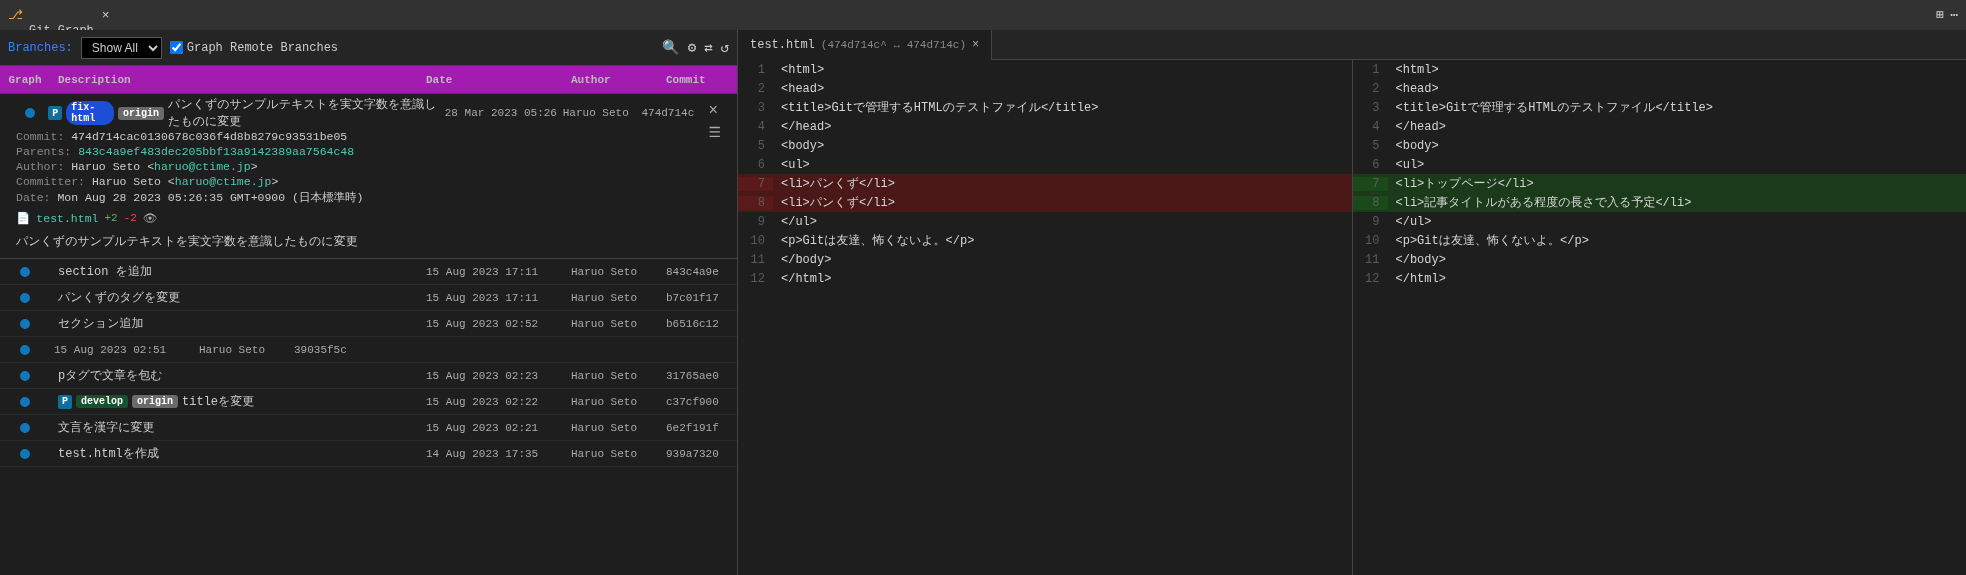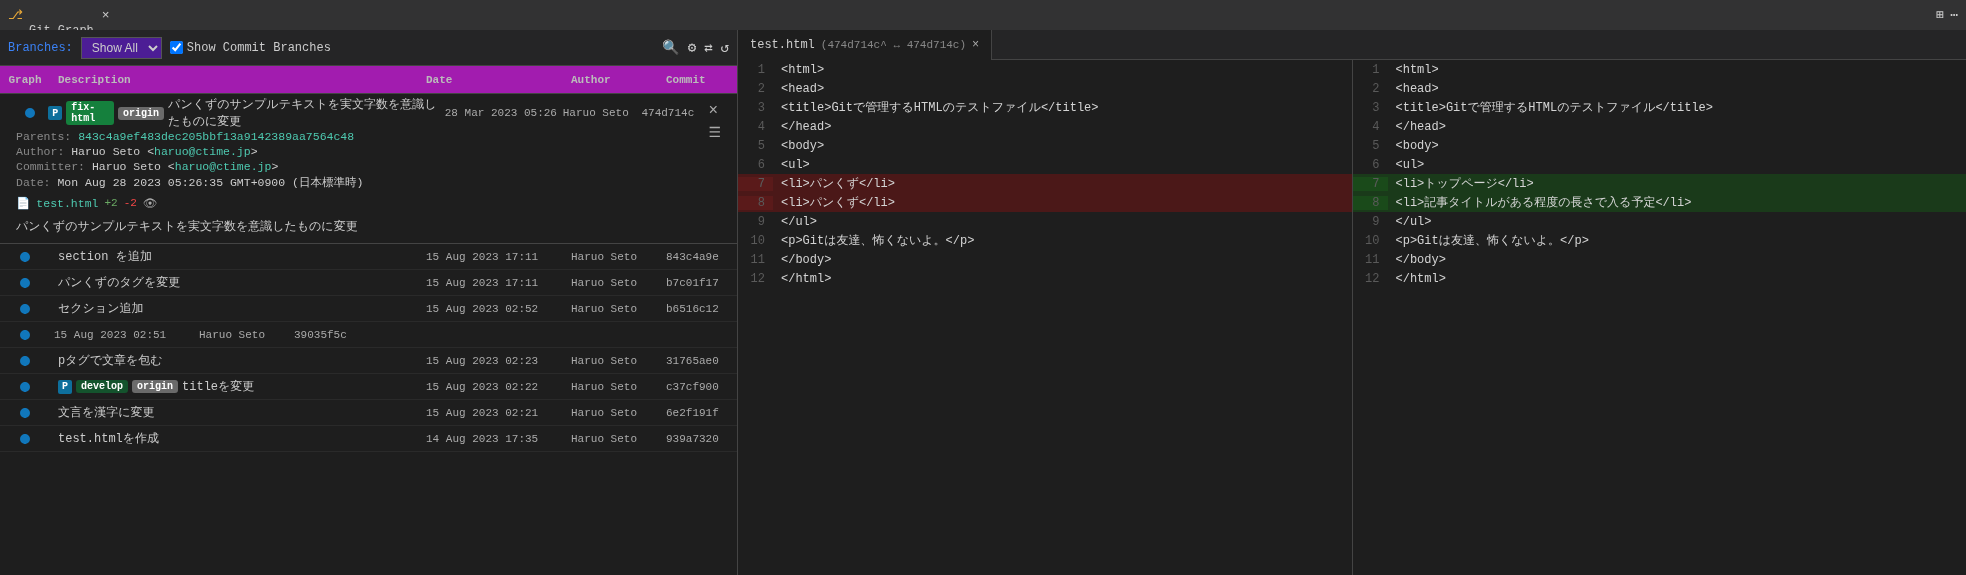--- a/index.html
+++ b/index.html
@@ -355,7 +355,7 @@
 
     <div id="toolbar">
       <span style="color:#3b82f6; font-size:12px;">Branches:</span>
-      <select style="background:#4c1d95; border:1px solid #555; color:#cccccc; padding:2px 6px; font-size:12px; height:22px;">
+      <select style="background:#000000; border:1px solid #555; color:#cccccc; padding:2px 6px; font-size:12px; height:22px;">
         <option>Show All</option>
       </select>
       <label style="display:flex; align-items:center; gap:4px; color:#cccccc; font-size:12px; cursor:pointer;">

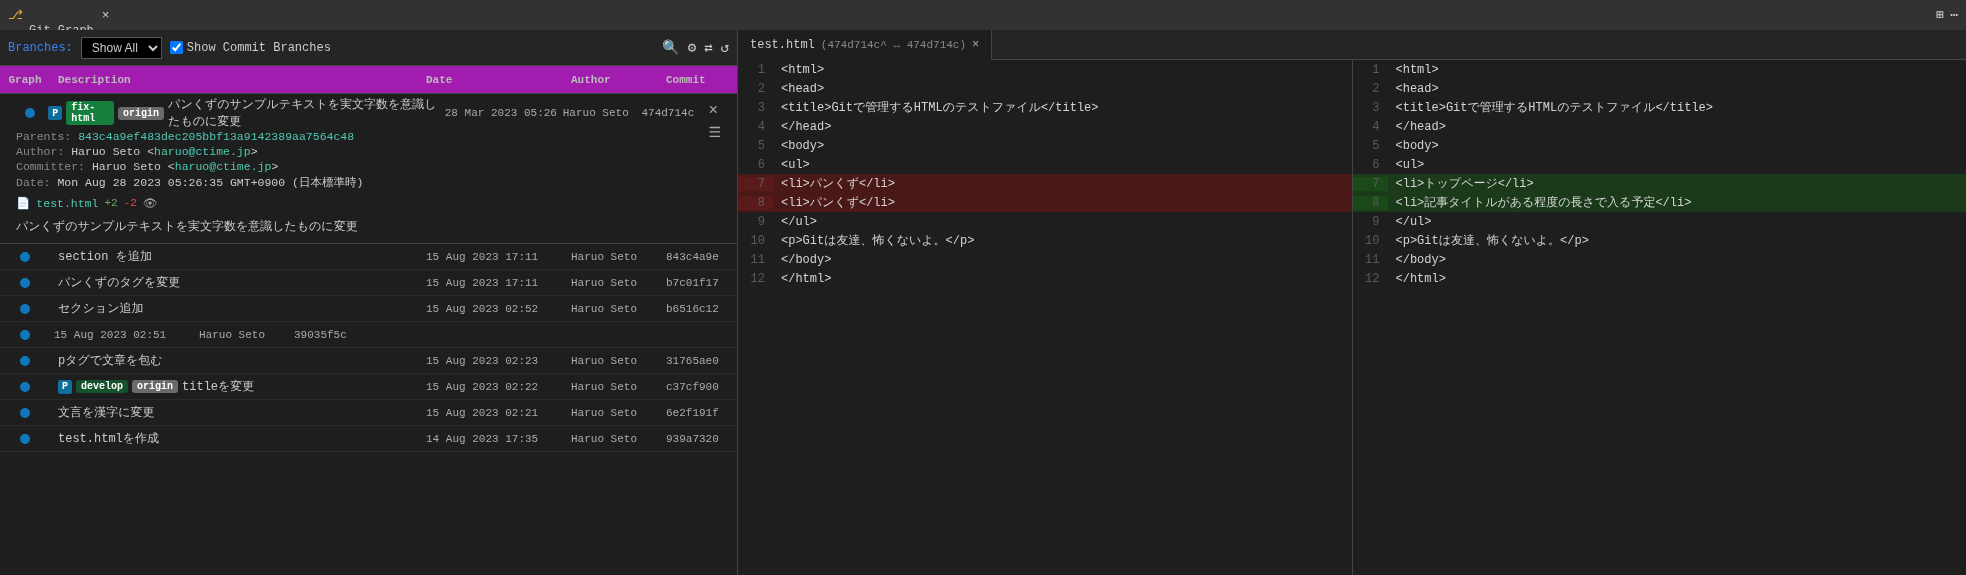--- a/index.html
+++ b/index.html
@@ -360,7 +360,7 @@
       </select>
       <label style="display:flex; align-items:center; gap:4px; color:#cccccc; font-size:12px; cursor:pointer;">
         <input type="checkbox" checked="" style="">
-        <span>Show Commit Branches</span>
+        <span>Graph Remote Branches</span>
       </label>
       <div style="flex:1;"></div>
       <span style="font-size:14px; cursor:pointer; color:#cccccc;">🔍</span>

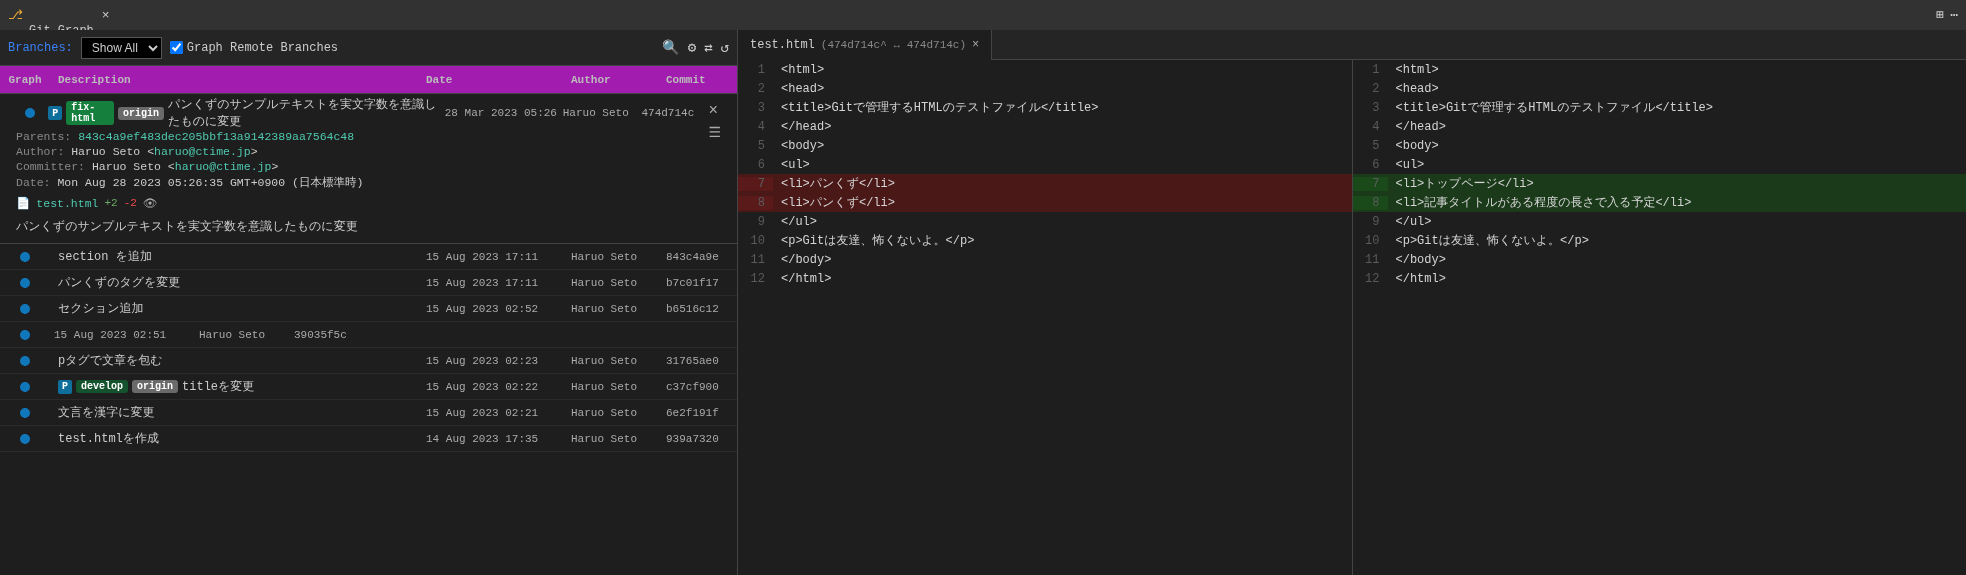--- a/index.html
+++ b/index.html
@@ -177,8 +177,9 @@
       gap: 3px;
     }
     .badge-fix-html {
-      background: #15803d;
+      background: #1d4ed8;
       color: #fff;
+      border-radius: 10px;
     }
     .badge-origin {
       background: #6a6a6a;

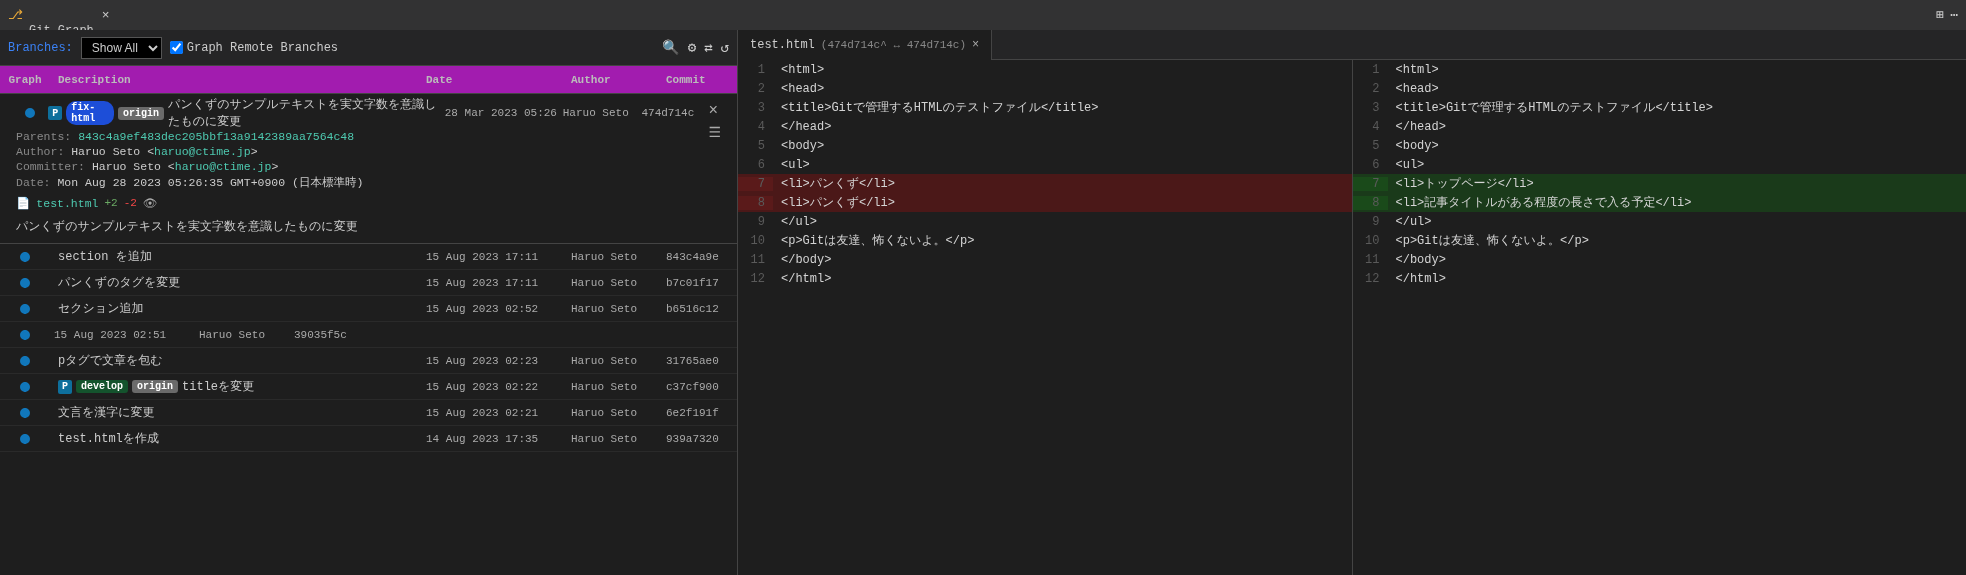--- a/index.html
+++ b/index.html
@@ -397,6 +397,10 @@
           </div>
 
           <div class="detail-row">
+            <span style="color:#888;">Commit: </span>
+            <span>474d714cac0130678c036f4d8b8279c93531be05</span>
+          </div>
+          <div class="detail-row">
             <span style="color:#888;">Parents: </span>
             <a class="detail-link">843c4a9ef483dec205bbf13a9142389aa7564c48</a>
           </div>

